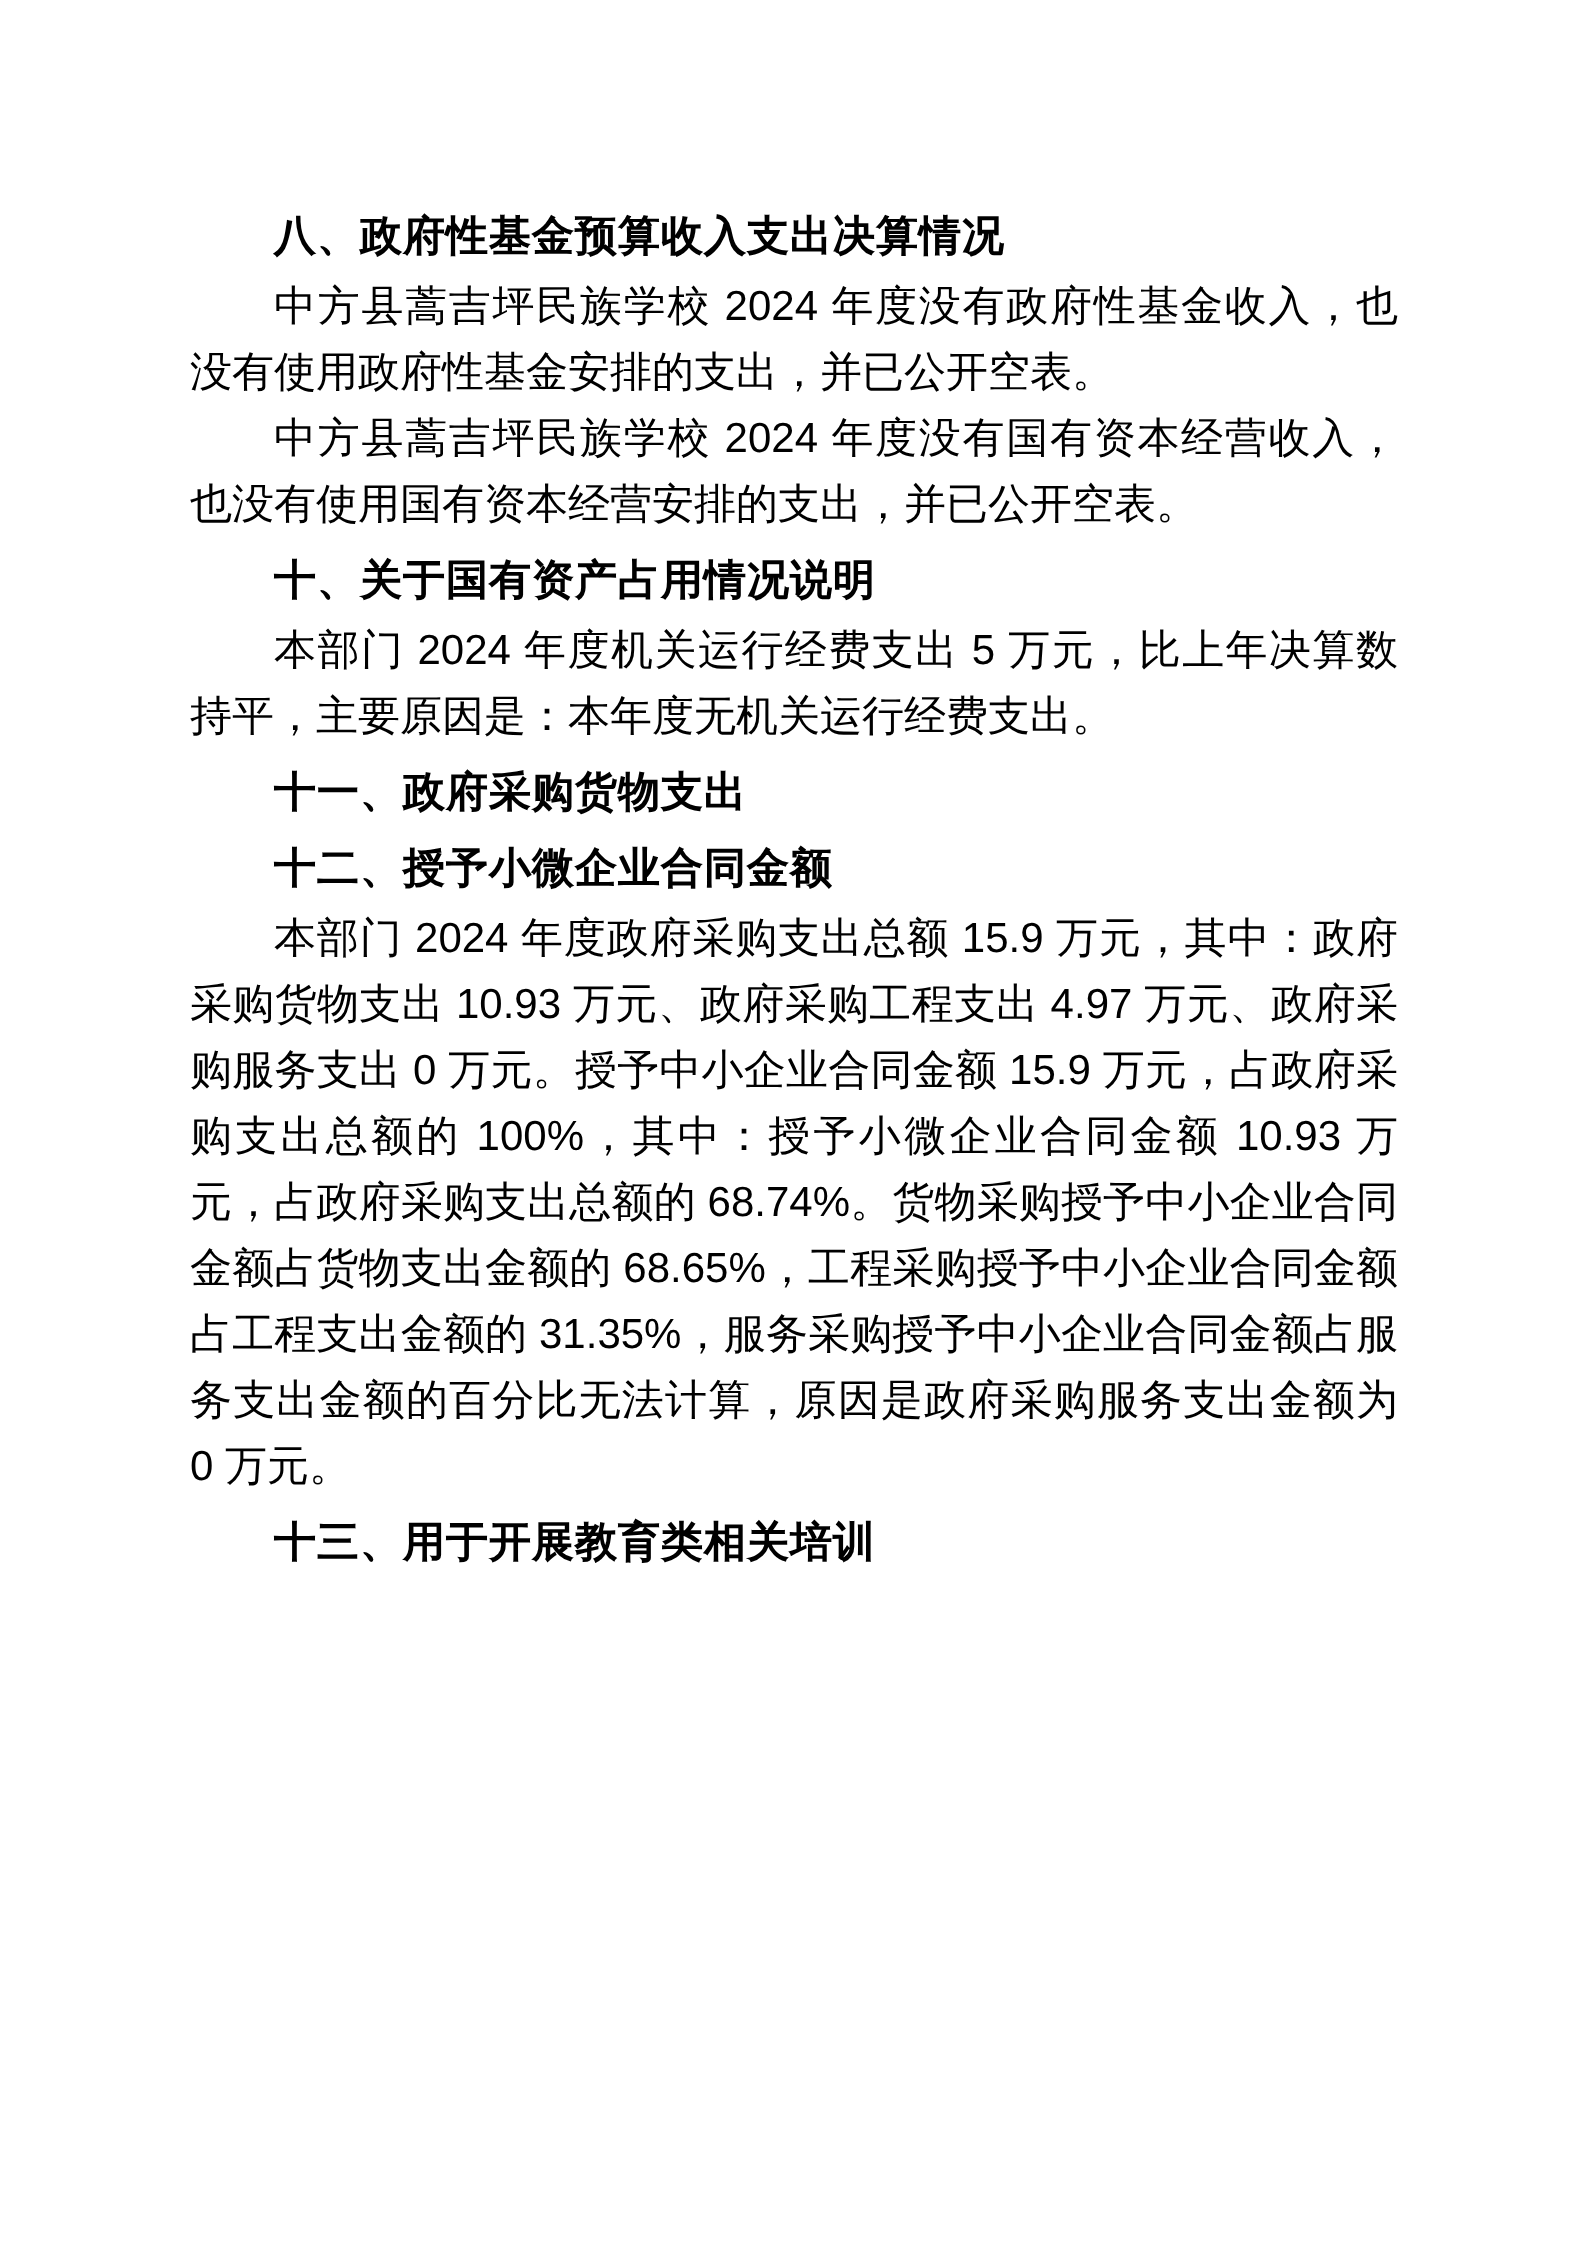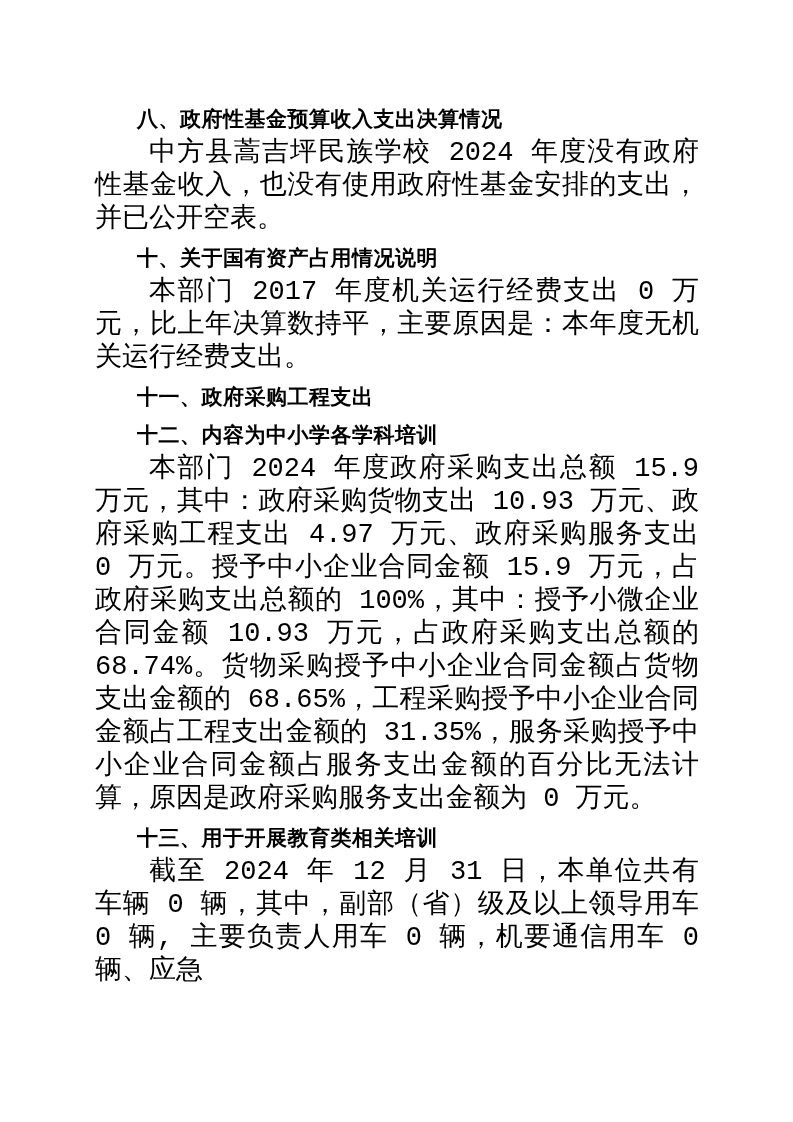--- a/index.html
+++ b/index.html
@@ -36,8 +36,8 @@
     letter-spacing: 0.5px;
   }
   .doc-paragraph {
-    font-family: Liberation Mono, monospace;
-    font-size: 27px;
+    font-family: Liberation Sans, sans-serif;
+    font-size: 21px;
     line-height: 33px;
     margin: 0;
     text-indent: 2em;

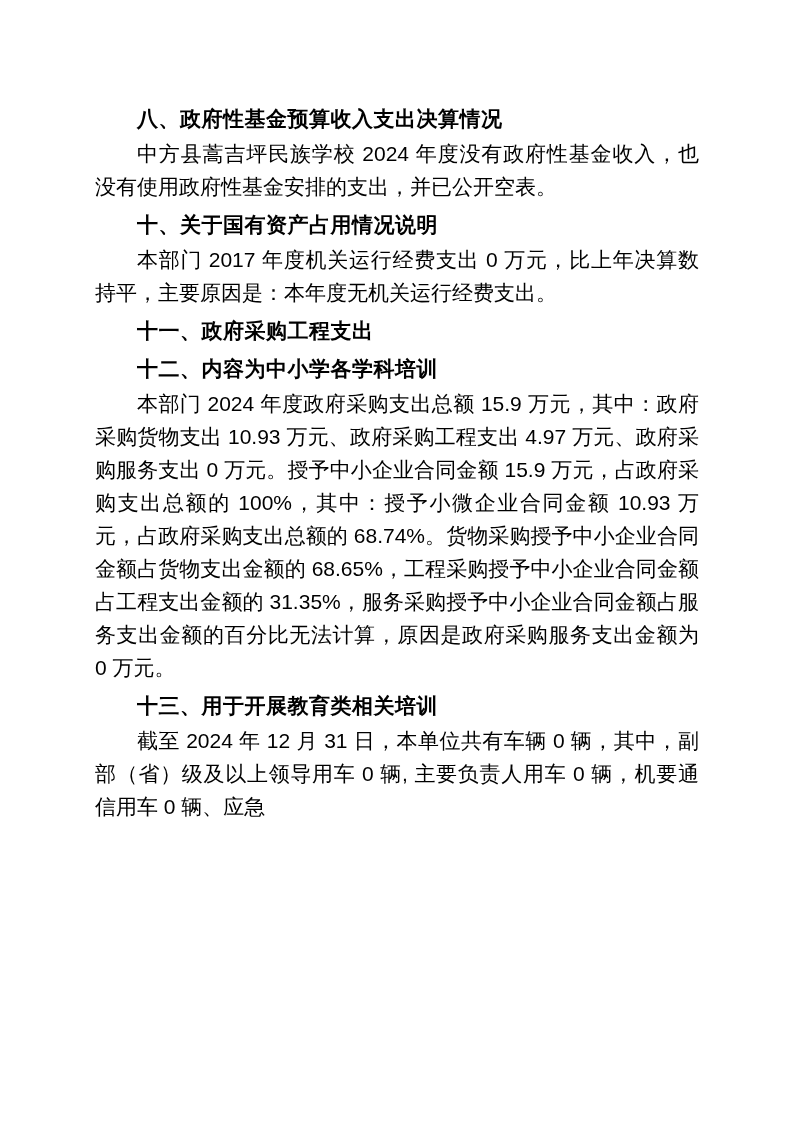--- a/index.html
+++ b/index.html
@@ -56,6 +56,7 @@
       </section>
 
   <section class="doc-section">
+  <p class="doc-paragraph">中方县蒿吉坪民族学校 2024 年度没有国有资本经营收入，也没有使用国有资本经营安排的支出，并已公开空表。</p>
       </section>
 
   <section class="doc-section">

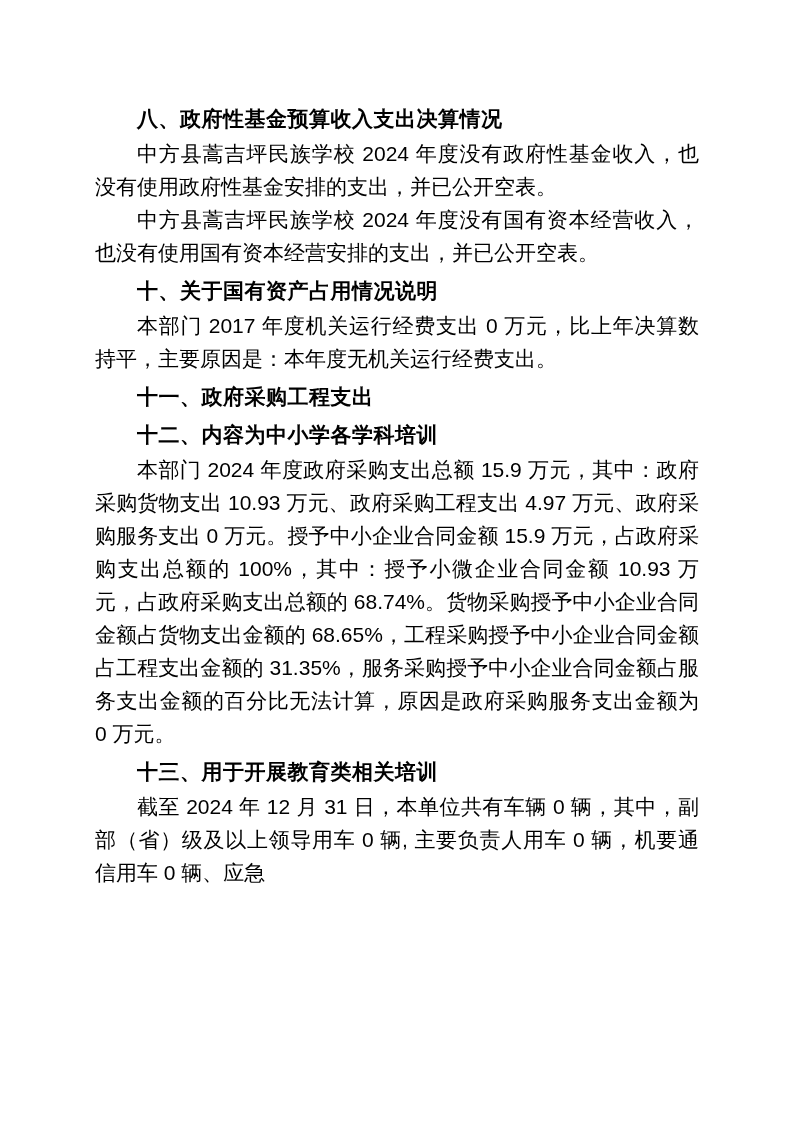--- a/index.html
+++ b/index.html
@@ -61,7 +61,7 @@
 
   <section class="doc-section">
     <h2 class="doc-heading">十、关于国有资产占用情况说明</h2>
-  <p class="doc-paragraph">本部门 2017 年度机关运行经费支出 0 万元，比上年决算数持平，主要原因是：本年度无机关运行经费支出。</p>
+  <p class="doc-paragraph">本部门 2024 年度机关运行经费支出 5 万元，比上年决算数持平，主要原因是：本年度无机关运行经费支出。</p>
       </section>
 
   <section class="doc-section">

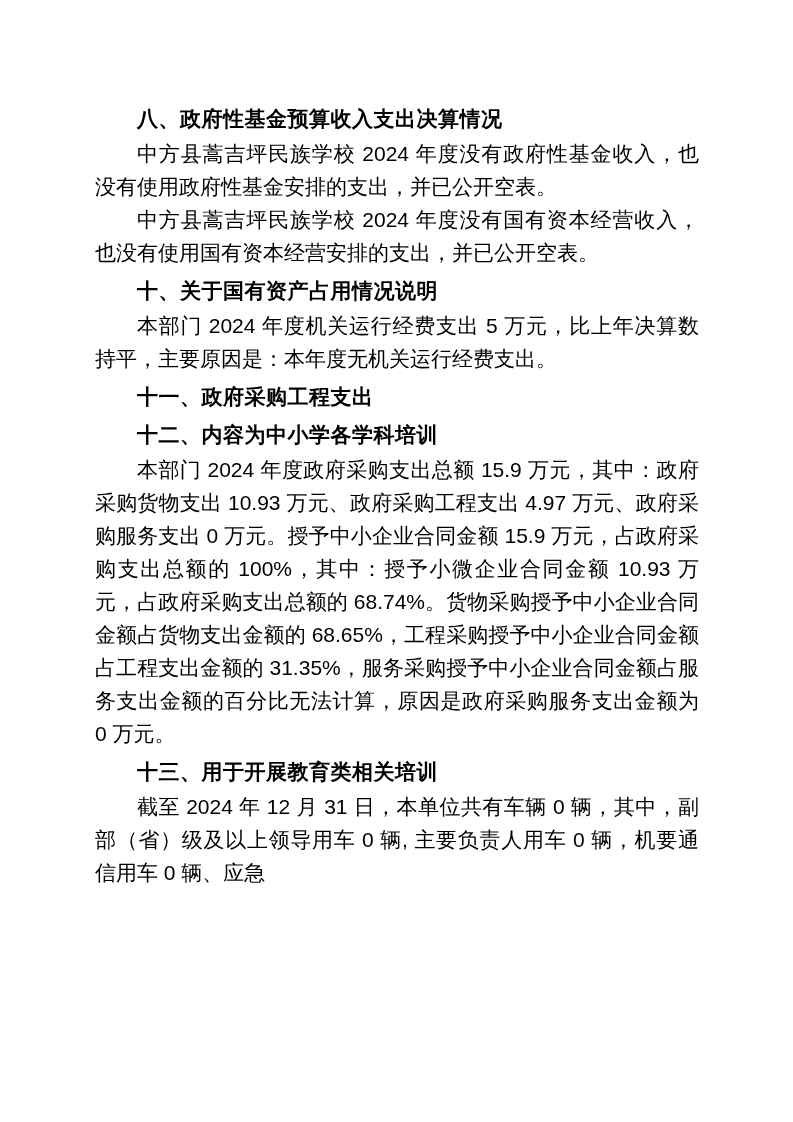--- a/index.html
+++ b/index.html
@@ -65,7 +65,7 @@
       </section>
 
   <section class="doc-section">
-    <h2 class="doc-heading">十一、政府采购工程支出</h2>
+    <h2 class="doc-heading">十一、政府采购货物支出</h2>
       </section>
 
   <section class="doc-section">

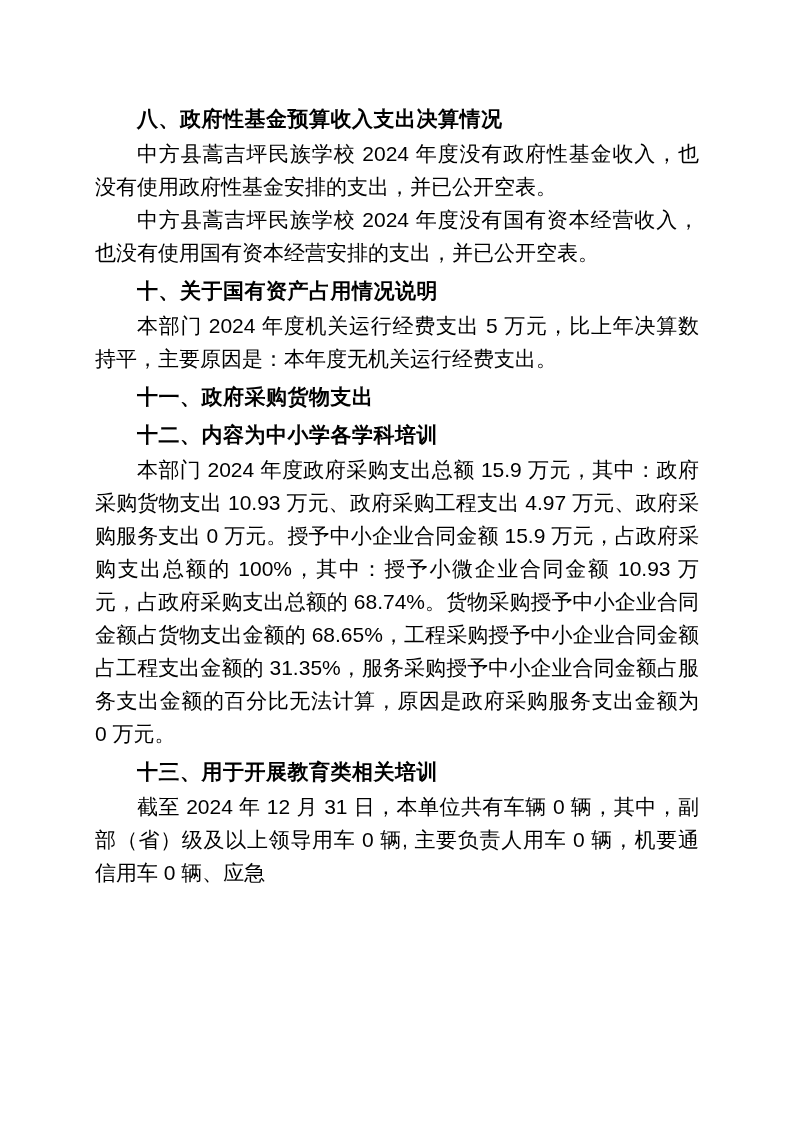--- a/index.html
+++ b/index.html
@@ -69,7 +69,7 @@
       </section>
 
   <section class="doc-section">
-    <h2 class="doc-heading">十二、内容为中小学各学科培训</h2>
+    <h2 class="doc-heading">十二、授予小微企业合同金额</h2>
   <p class="doc-paragraph">本部门 2024 年度政府采购支出总额 15.9 万元，其中：政府采购货物支出 10.93 万元、政府采购工程支出 4.97 万元、政府采购服务支出 0 万元。授予中小企业合同金额 15.9 万元，占政府采购支出总额的 100%，其中：授予小微企业合同金额 10.93 万元，占政府采购支出总额的 68.74%。货物采购授予中小企业合同金额占货物支出金额的 68.65%，工程采购授予中小企业合同金额占工程支出金额的 31.35%，服务采购授予中小企业合同金额占服务支出金额的百分比无法计算，原因是政府采购服务支出金额为 0 万元。</p>
       </section>
 

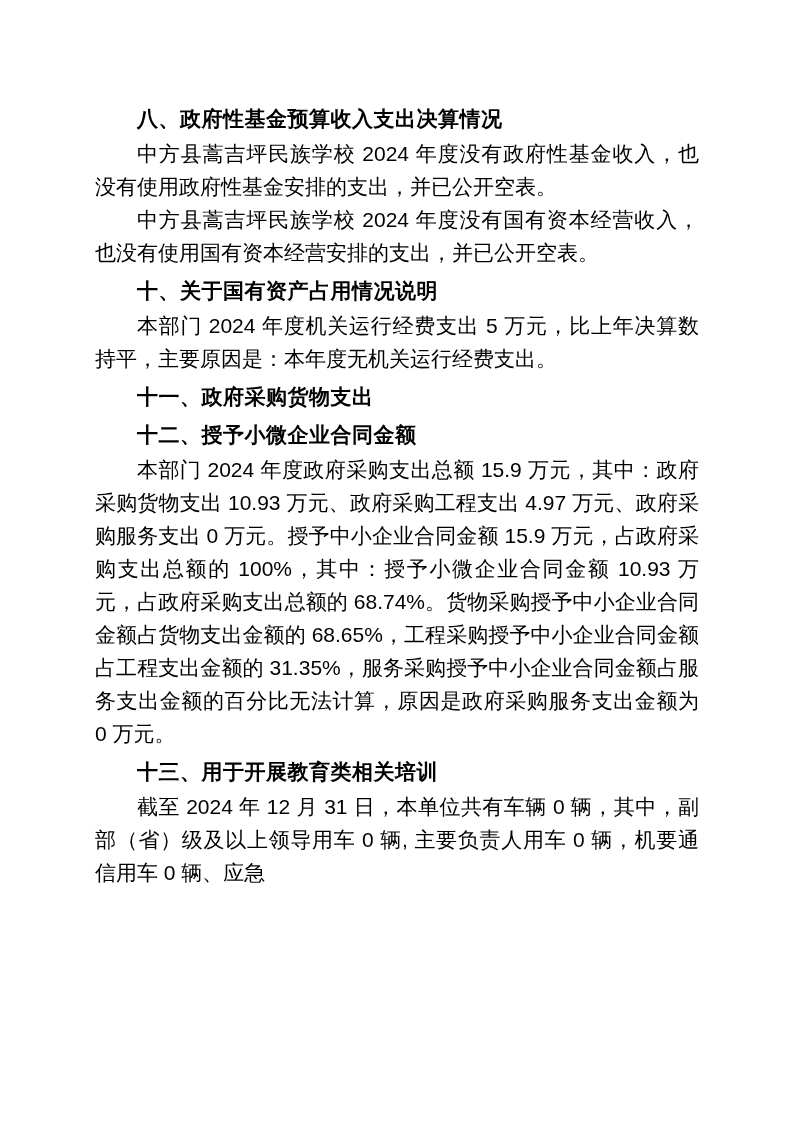--- a/index.html
+++ b/index.html
@@ -75,7 +75,6 @@
 
   <section class="doc-section">
     <h2 class="doc-heading">十三、用于开展教育类相关培训</h2>
-  <p class="doc-paragraph">截至 2024 年 12 月 31 日，本单位共有车辆 0 辆，其中，副部（省）级及以上领导用车 0 辆, 主要负责人用车 0 辆，机要通信用车 0 辆、应急</p>
       </section>
 </main>
 </div>

